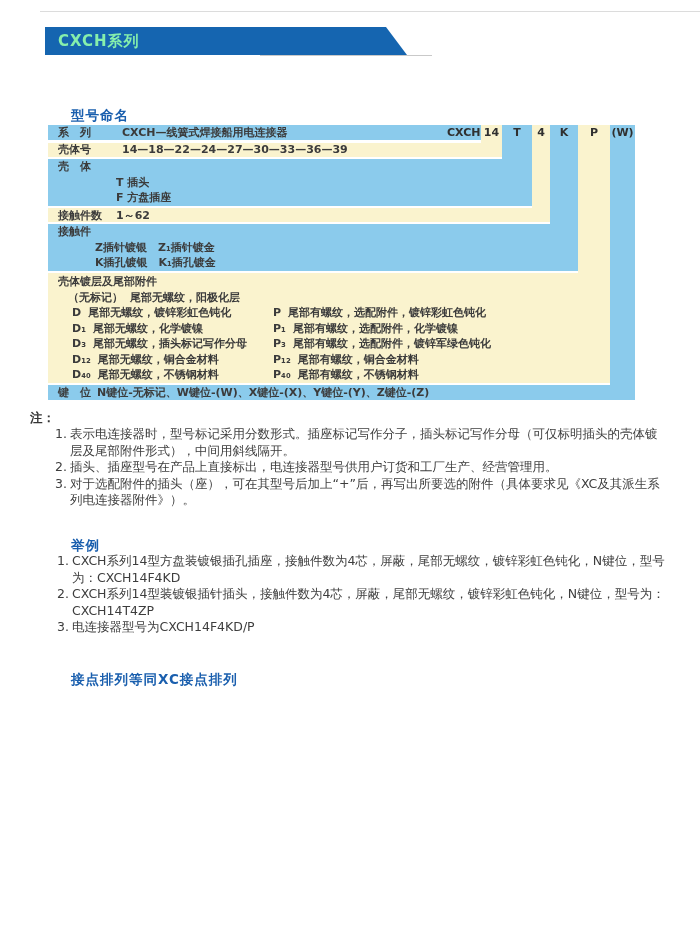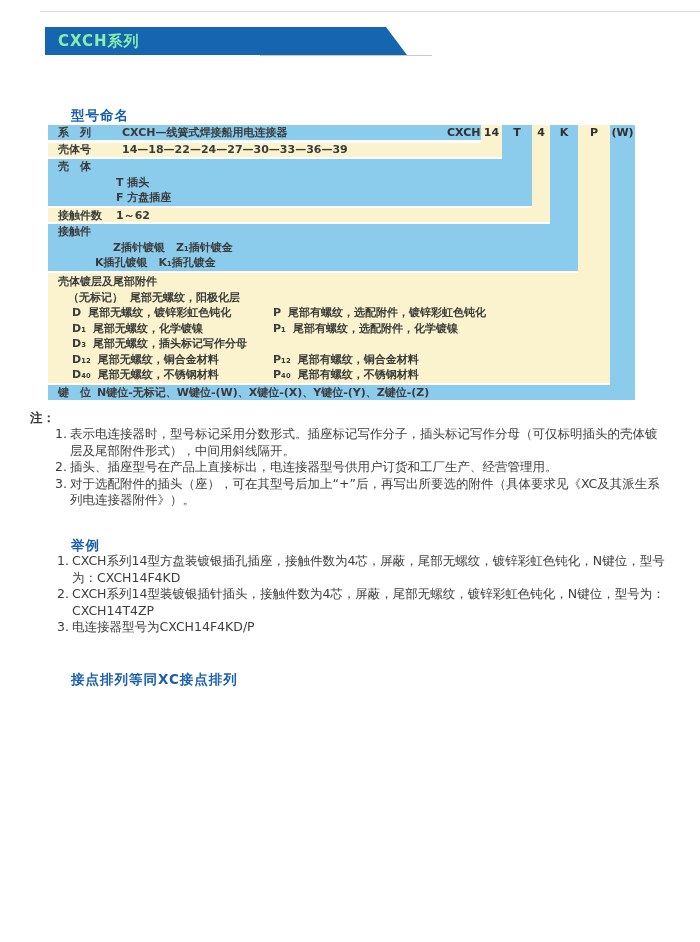--- a/index.html
+++ b/index.html
@@ -81,7 +81,7 @@
     <div class="dl" style="left:68px;top:82.5px;">1～62</div>
 
     <div class="dl" style="left:10px;top:99px;">接触件</div>
-    <div class="dl" style="left:65px;top:114.5px;text-align:center;">Z插针镀银　Z₁插针镀金</div>
+    <div class="dl" style="left:47px;top:114.5px;text-align:center;">Z插针镀银　Z₁插针镀金</div>
     <div class="dl" style="left:47px;top:130px;">K插孔镀银　K₁插孔镀金</div>
 
     <div class="dl" style="left:10px;top:149px;">壳体镀层及尾部附件</div>

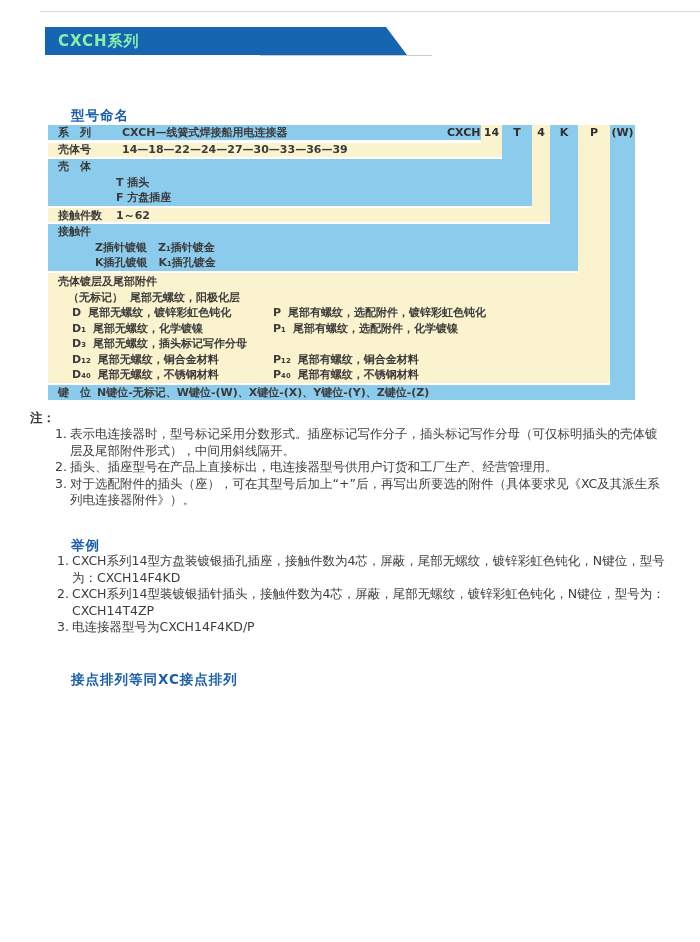--- a/index.html
+++ b/index.html
@@ -95,6 +95,7 @@
 
     <div class="dl pl" style="left:225px;top:180px;"><span class="sym">P</span><span class="desc">尾部有螺纹，选配附件，镀锌彩虹色钝化</span></div>
     <div class="dl pl" style="left:225px;top:196px;"><span class="sym">P₁</span><span class="desc">尾部有螺纹，选配附件，化学镀镍</span></div>
+    <div class="dl pl" style="left:225px;top:211px;"><span class="sym">P₃</span><span class="desc">尾部有螺纹，选配附件，镀锌军绿色钝化</span></div>
     <div class="dl pl" style="left:225px;top:227px;"><span class="sym">P₁₂</span><span class="desc">尾部有螺纹，铜合金材料</span></div>
     <div class="dl pl" style="left:225px;top:242px;"><span class="sym">P₄₀</span><span class="desc">尾部有螺纹，不锈钢材料</span></div>
 

